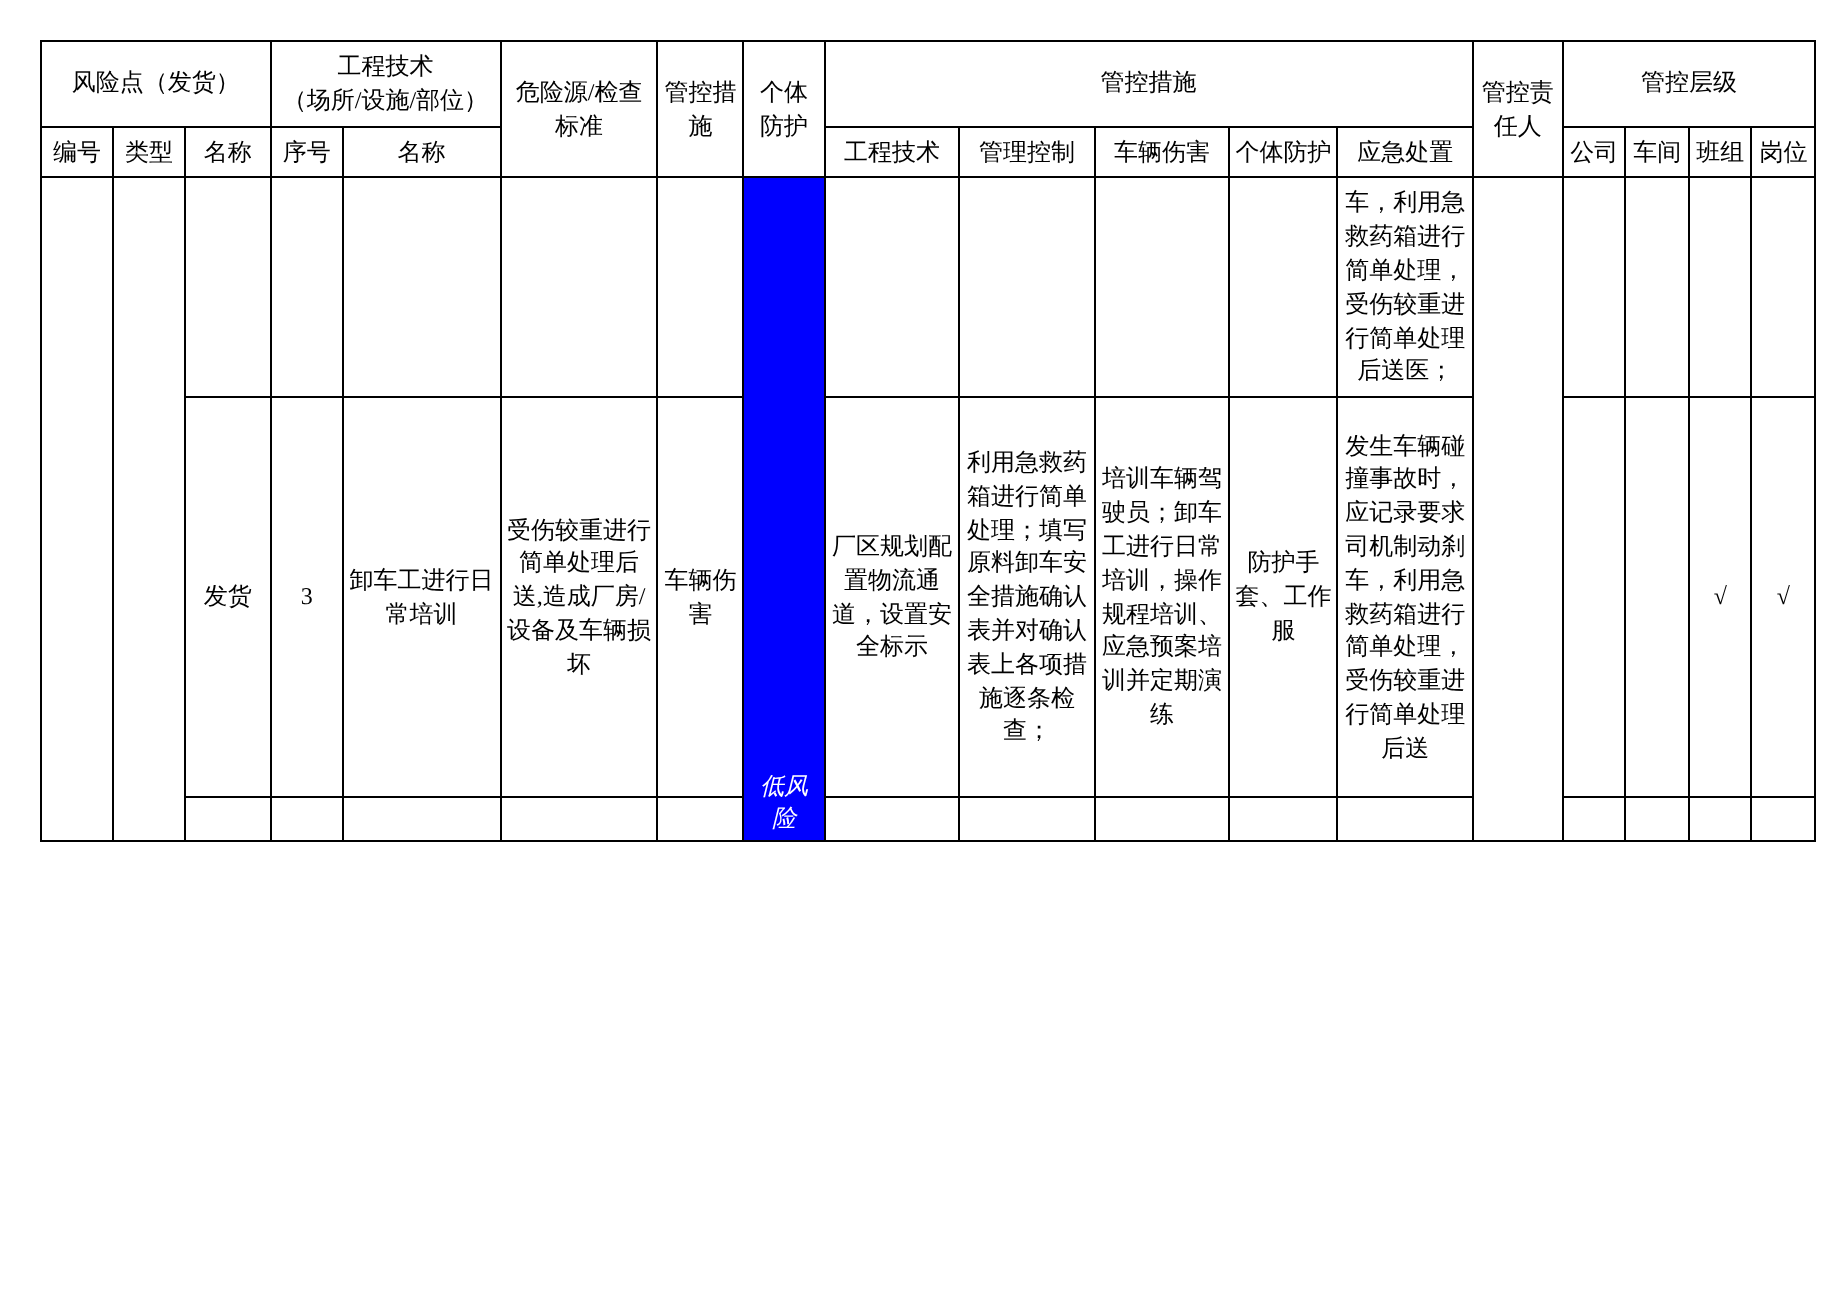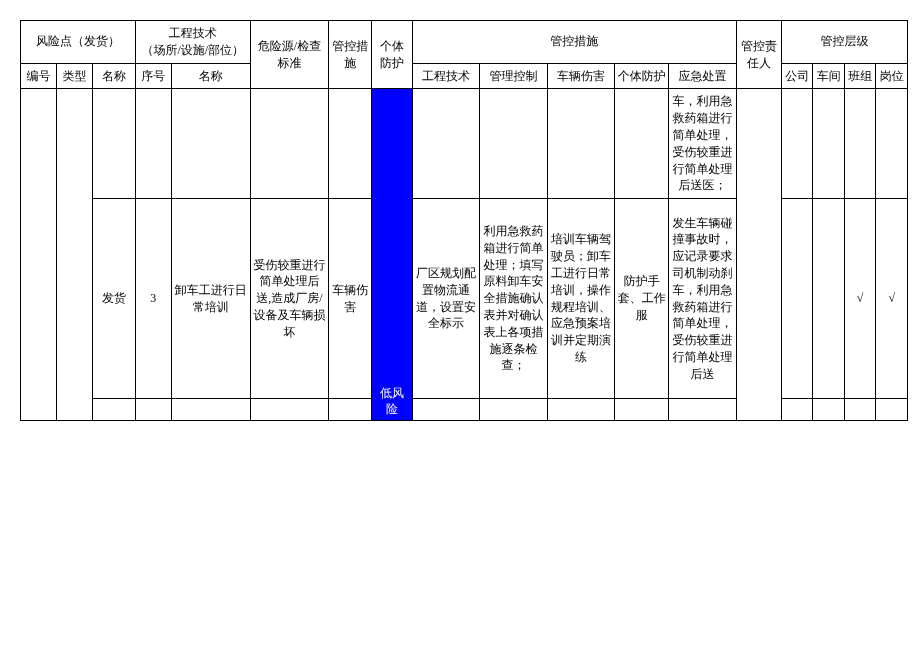--- a/index.html
+++ b/index.html
@@ -30,6 +30,7 @@
     color: #fff;
     vertical-align: bottom;
     padding-bottom: 2px;
+    font-style: italic;
   }
   .col-num    { width: 32px; }
   .col-type   { width: 32px; }

